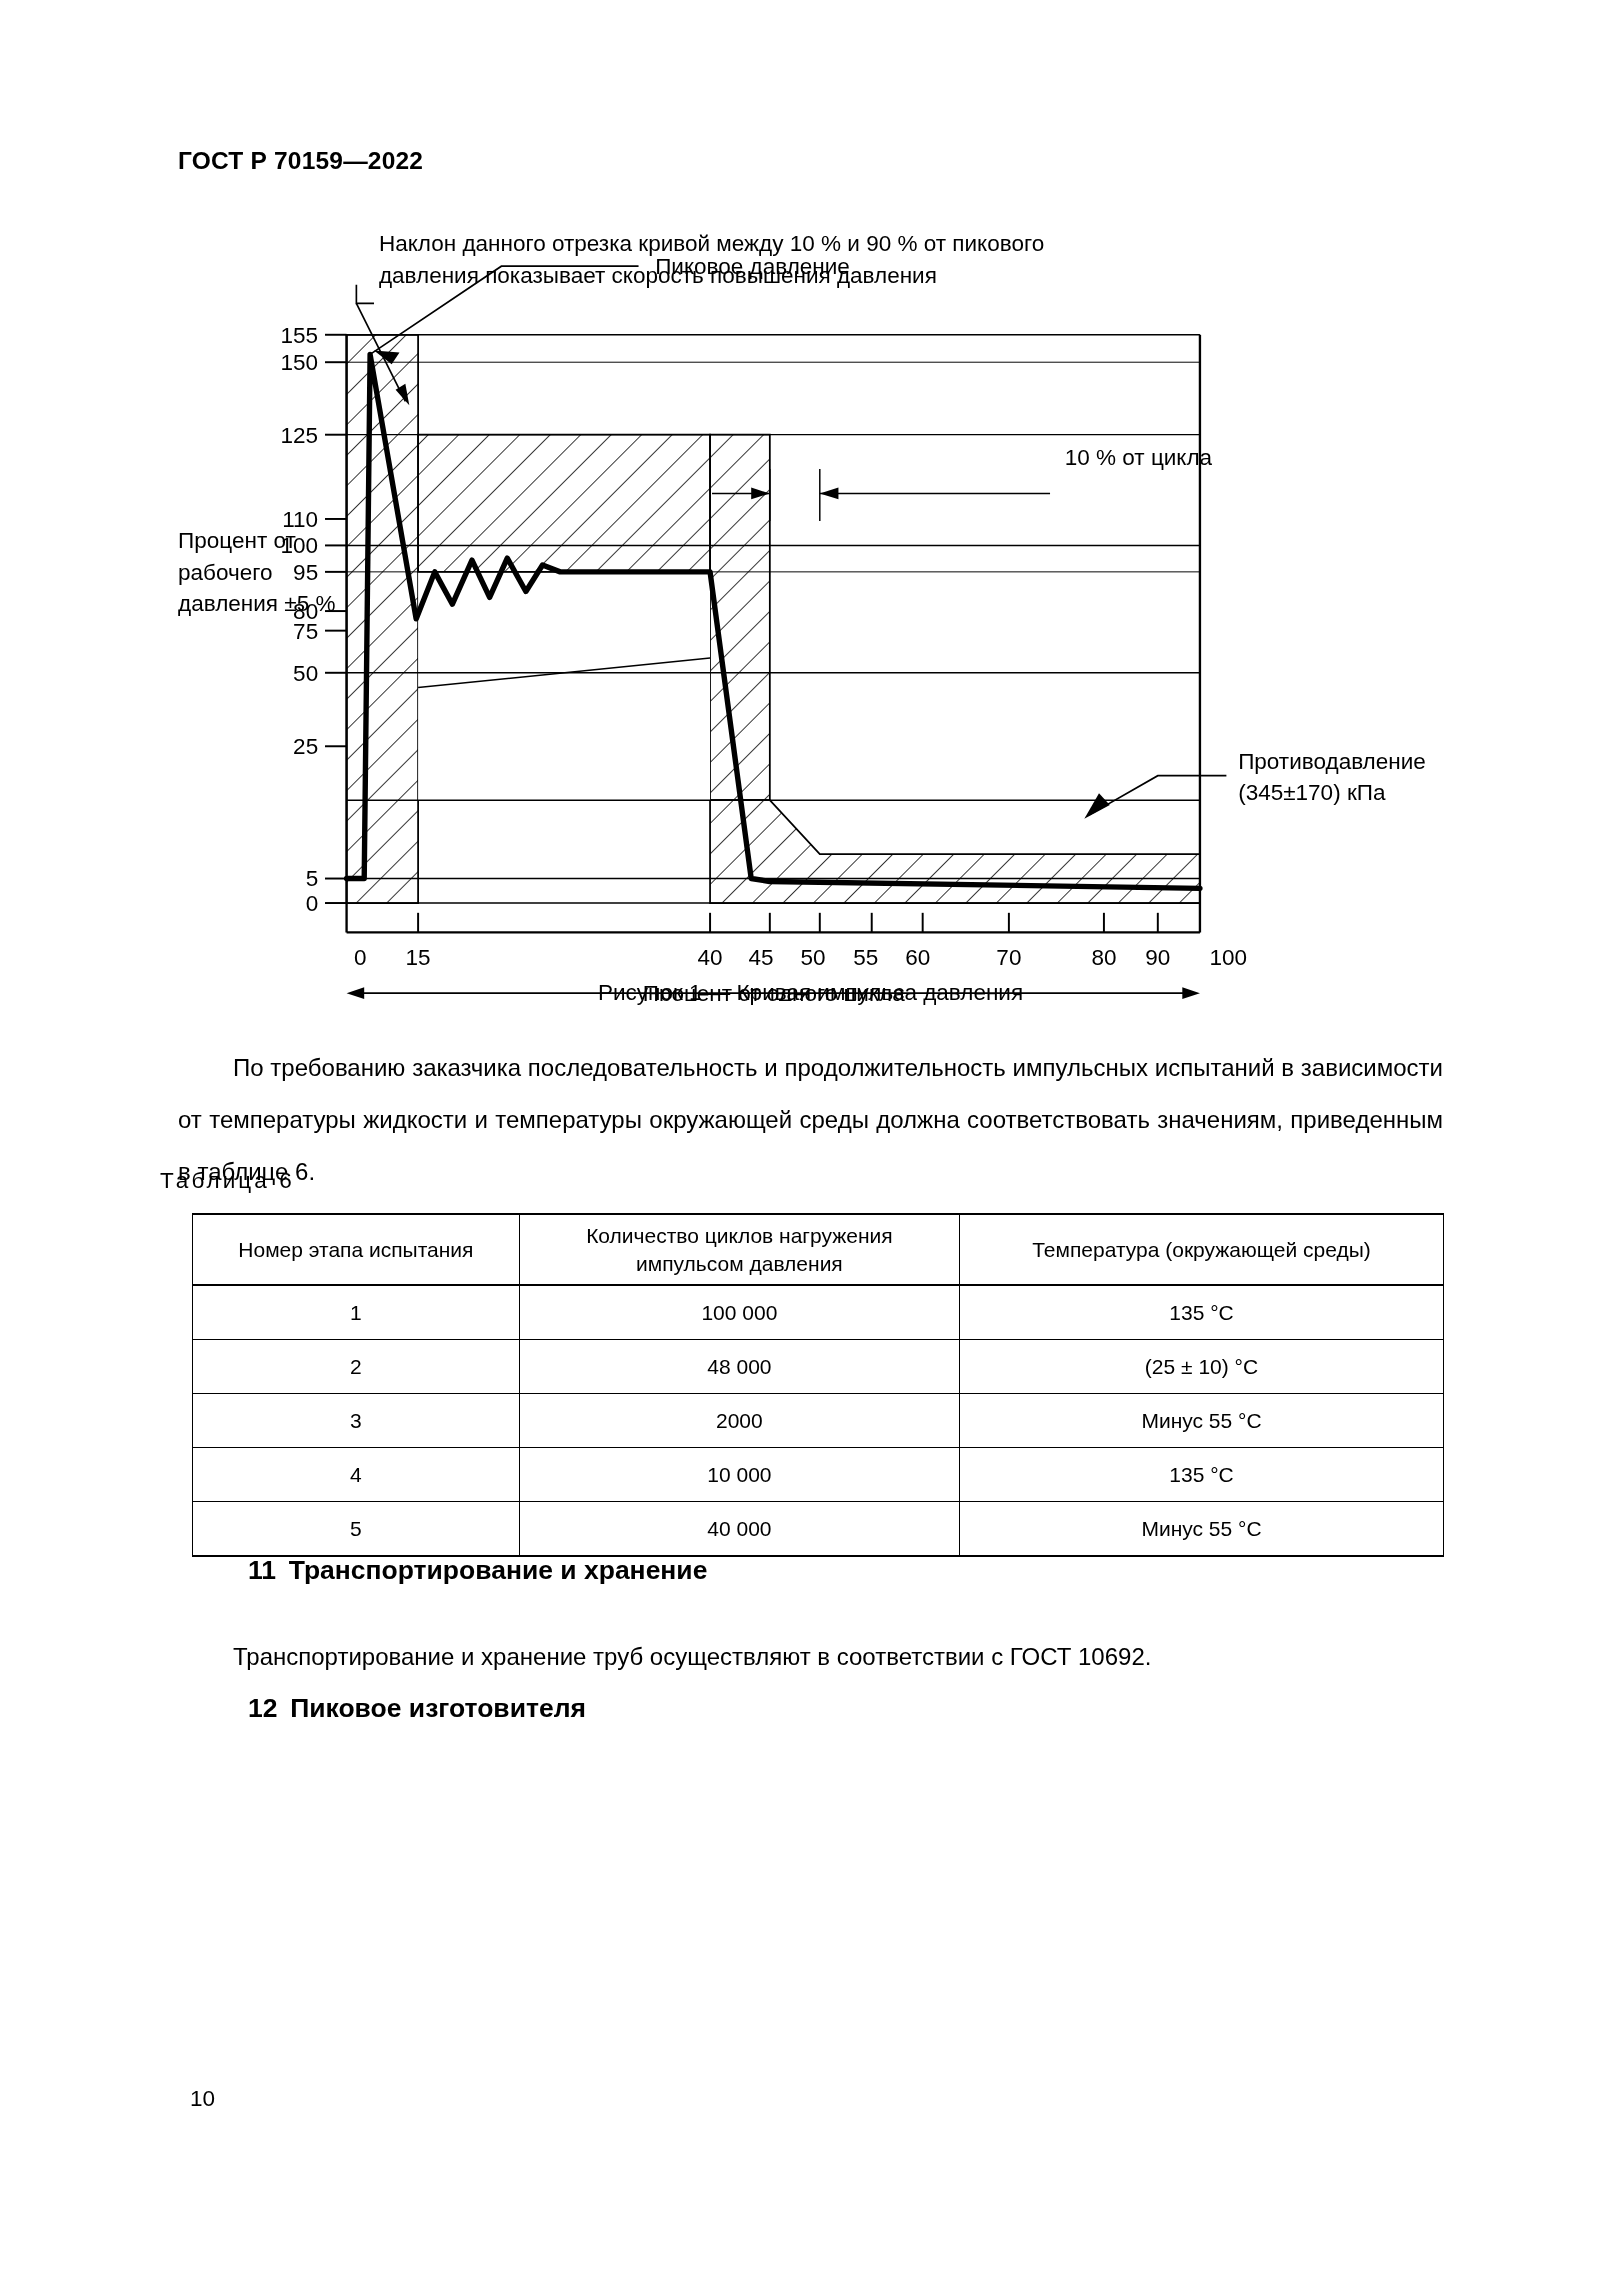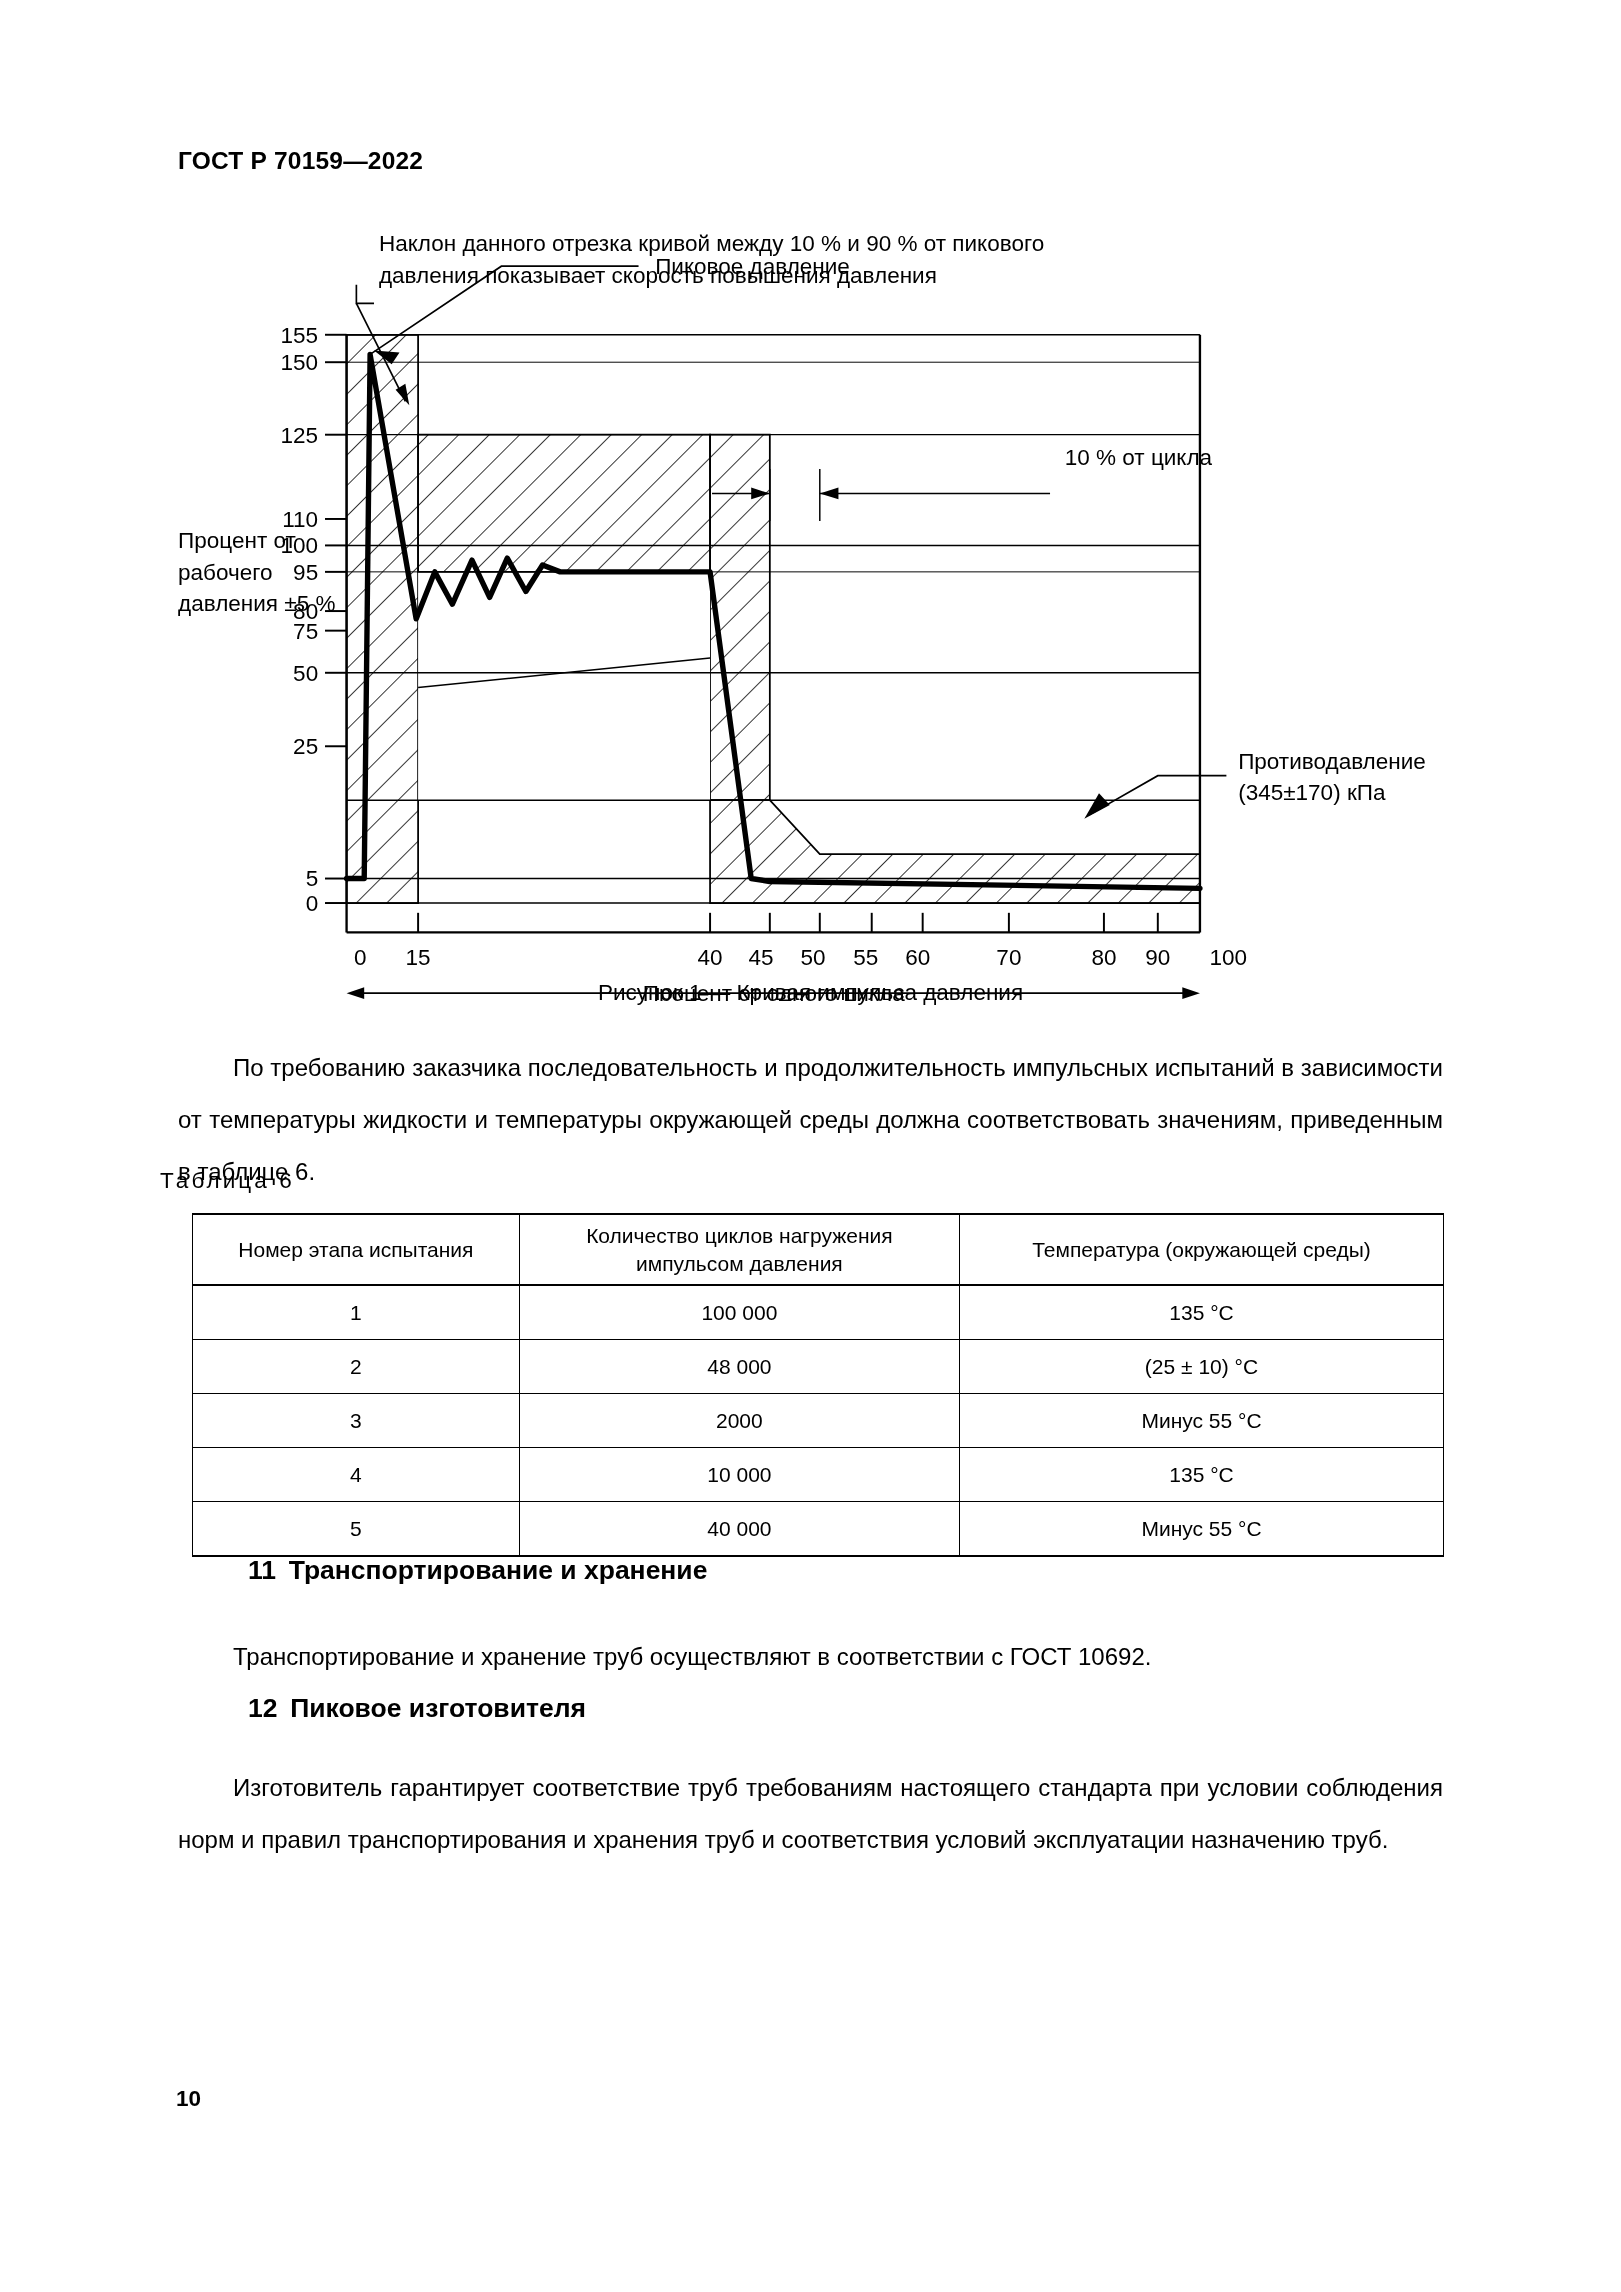--- a/index.html
+++ b/index.html
@@ -278,7 +278,6 @@
 
   <div class="h2 h-12"><span class="num">12</span><span>Пиковое изготовителя</span></div>
 
-  <div class="para p3"><span class="ind"></span><span>Изготовитель гарантирует соответствие труб требованиям настоящего стандарта при условии соблюдения норм и правил транспортирования и хранения труб и соответствия условий эксплуатации назначению труб.</span></div>
 
   <div class="page-num">10</div>
 

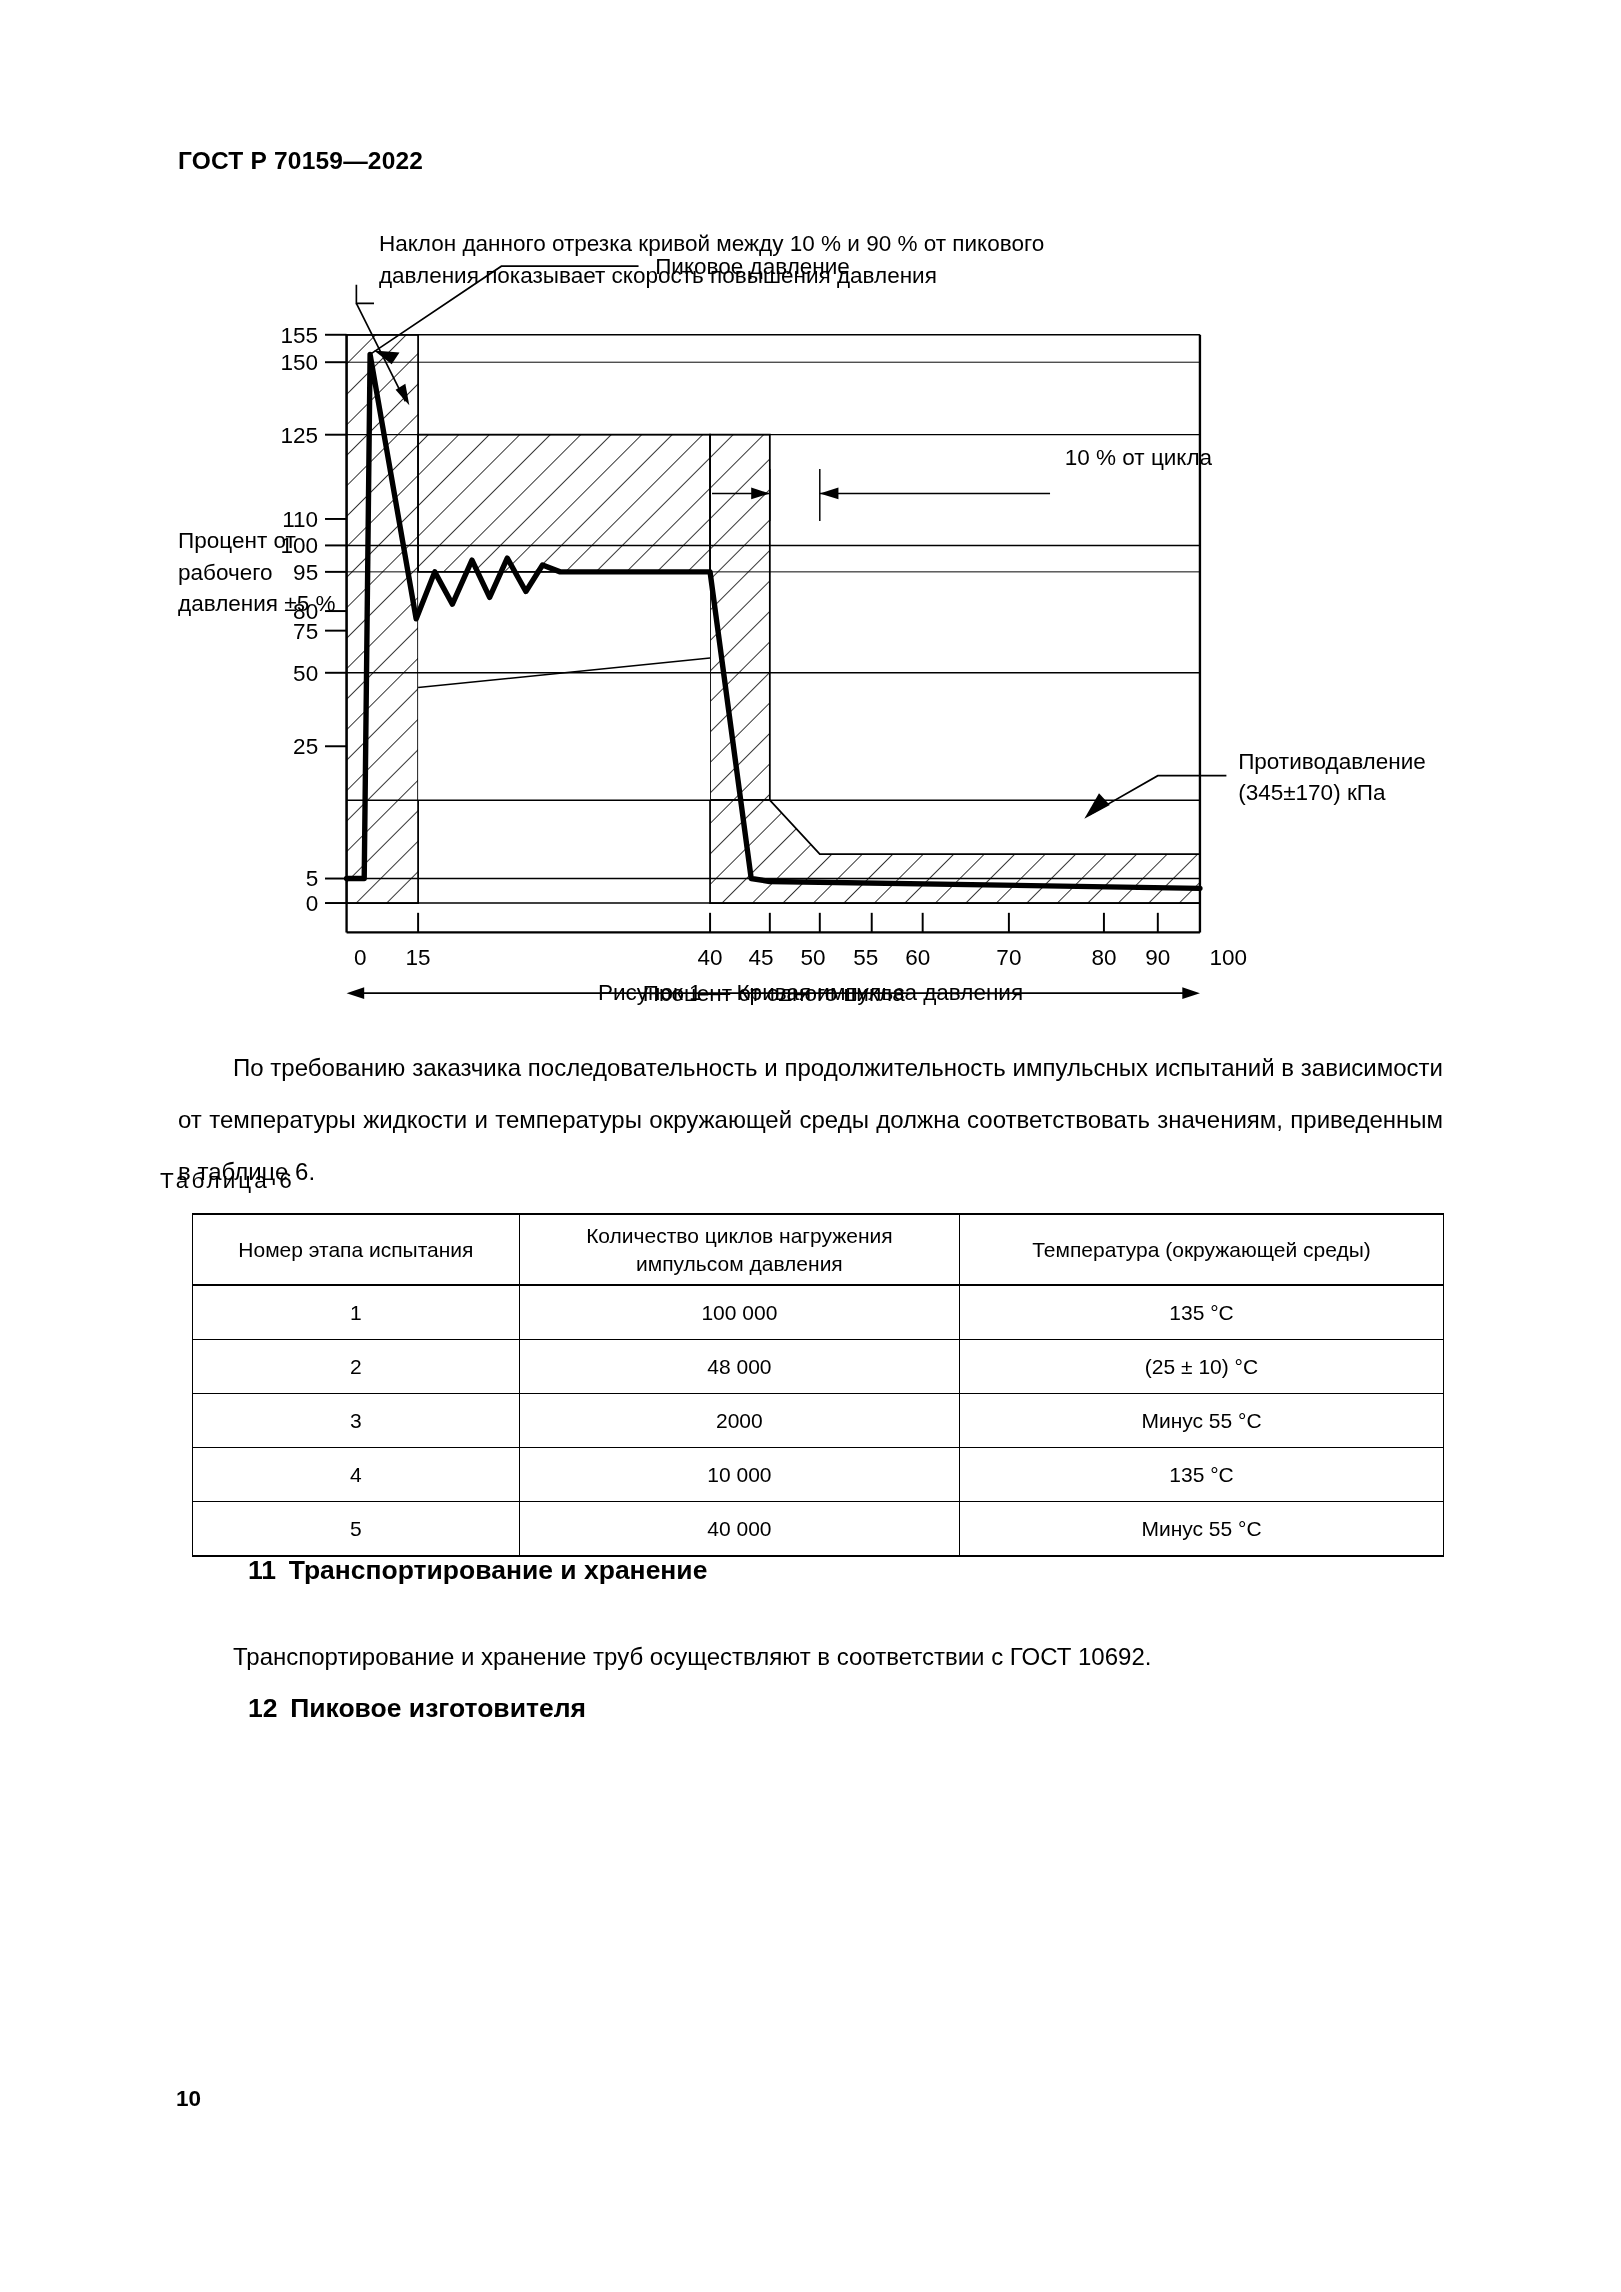--- a/index.html
+++ b/index.html
@@ -68,7 +68,7 @@
   .h-12{left:248px;top:1693px;}
 
   
-  .page-num{position:absolute;left:176px;top:2086px;font-size:22.5px;font-weight:bold;}
+  .page-num{position:absolute;left:190px;top:2086px;font-size:22.5px;}
 </style>
 </head>
 <body>

